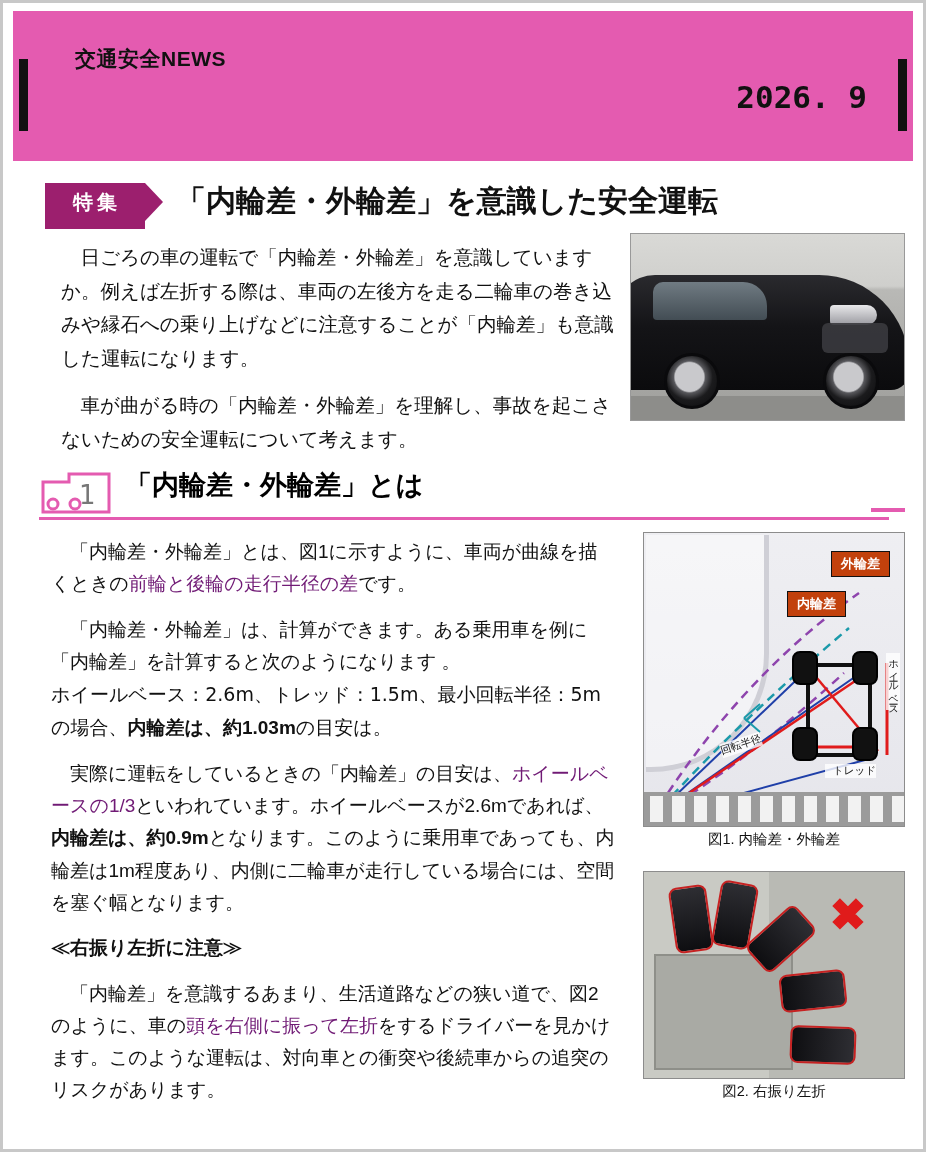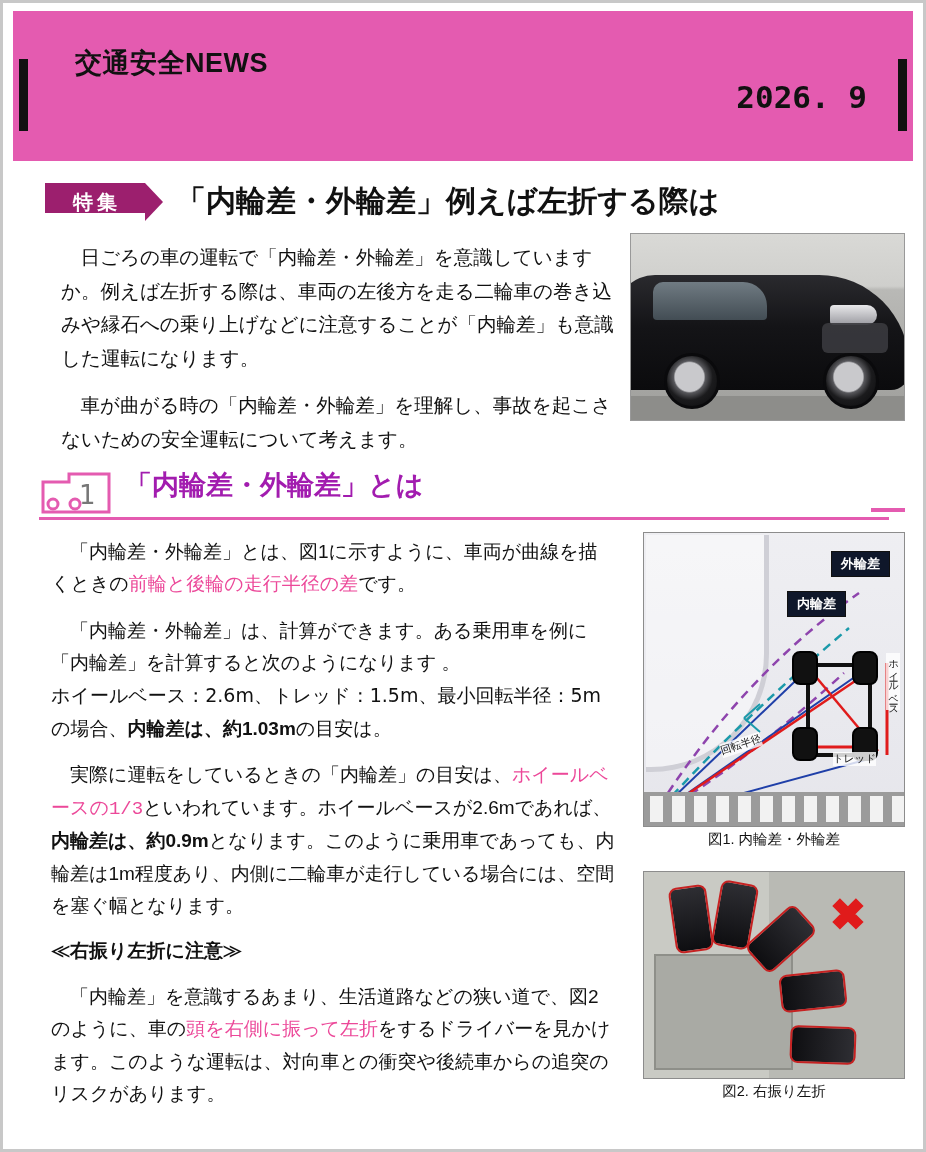--- a/index.html
+++ b/index.html
@@ -52,7 +52,7 @@
     position: absolute;
     left: 62px;
     top: 34px;
-    font-size: 27px;
+    font-size: 21px;
     font-weight: bold;
     color: #111;
     letter-spacing: 0.5px;

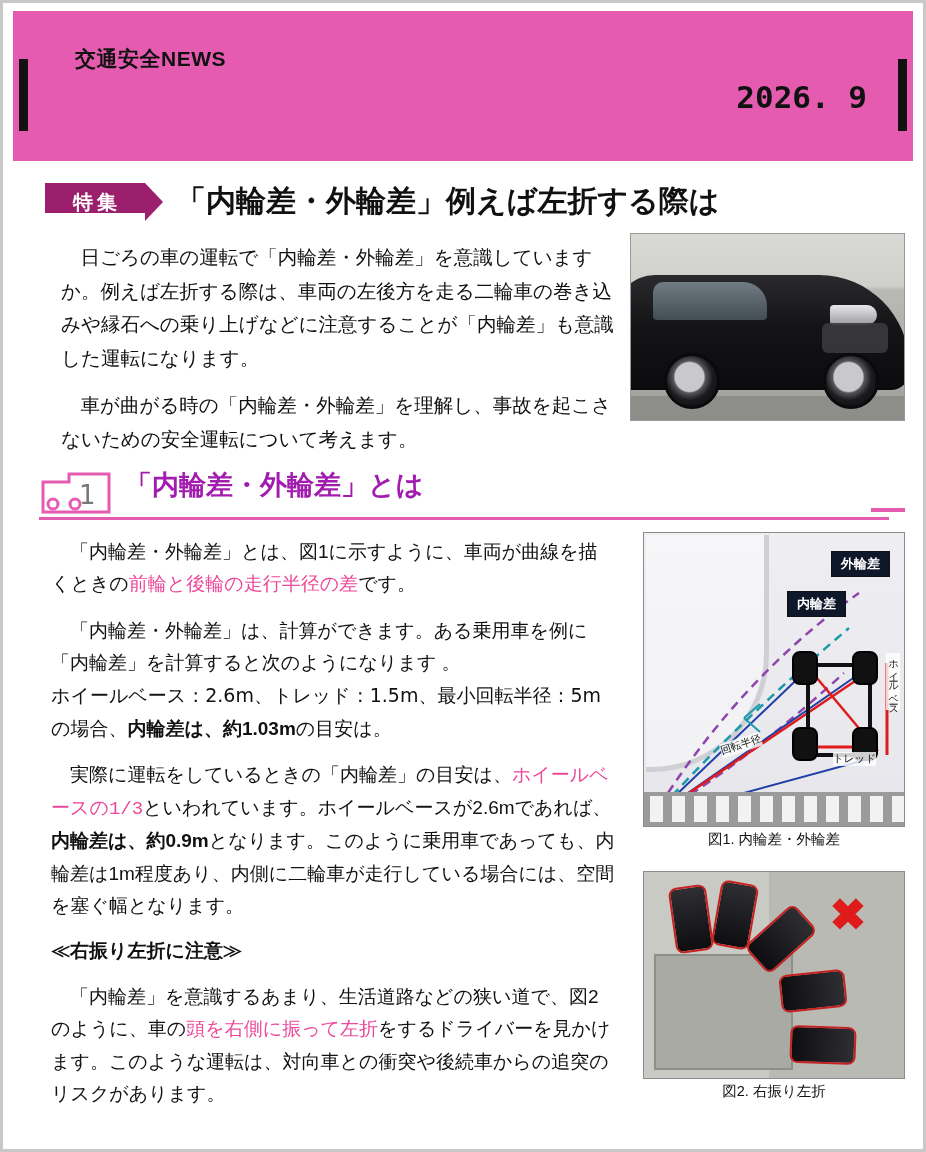--- a/index.html
+++ b/index.html
@@ -89,7 +89,7 @@
     left: 24px;
     top: 0;
     width: 100px;
-    height: 30px;
+    height: 46px;
     background: #9c1f6e;
     color: #fff;
     font-size: 20px;

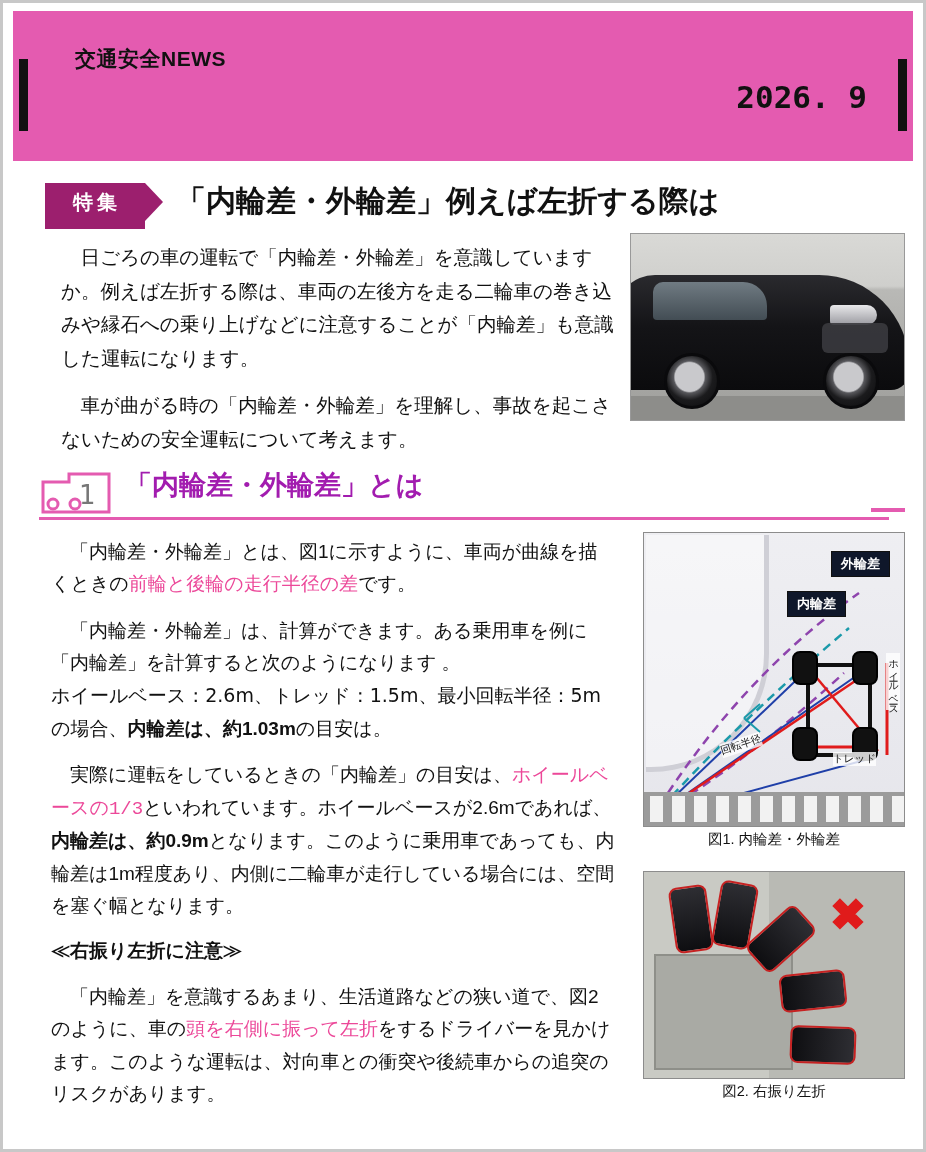--- a/index.html
+++ b/index.html
@@ -437,7 +437,7 @@
   <div class="feature-row">
     <div class="feature-tag">特集</div>
     <div class="feature-tag-arrow"></div>
-    <div class="feature-title">「内輪差・外輪差」例えば左折する際は</div>
+    <div class="feature-title">「内輪差・外輪差」を意識した安全運転</div>
   </div>
 
   <div class="intro">

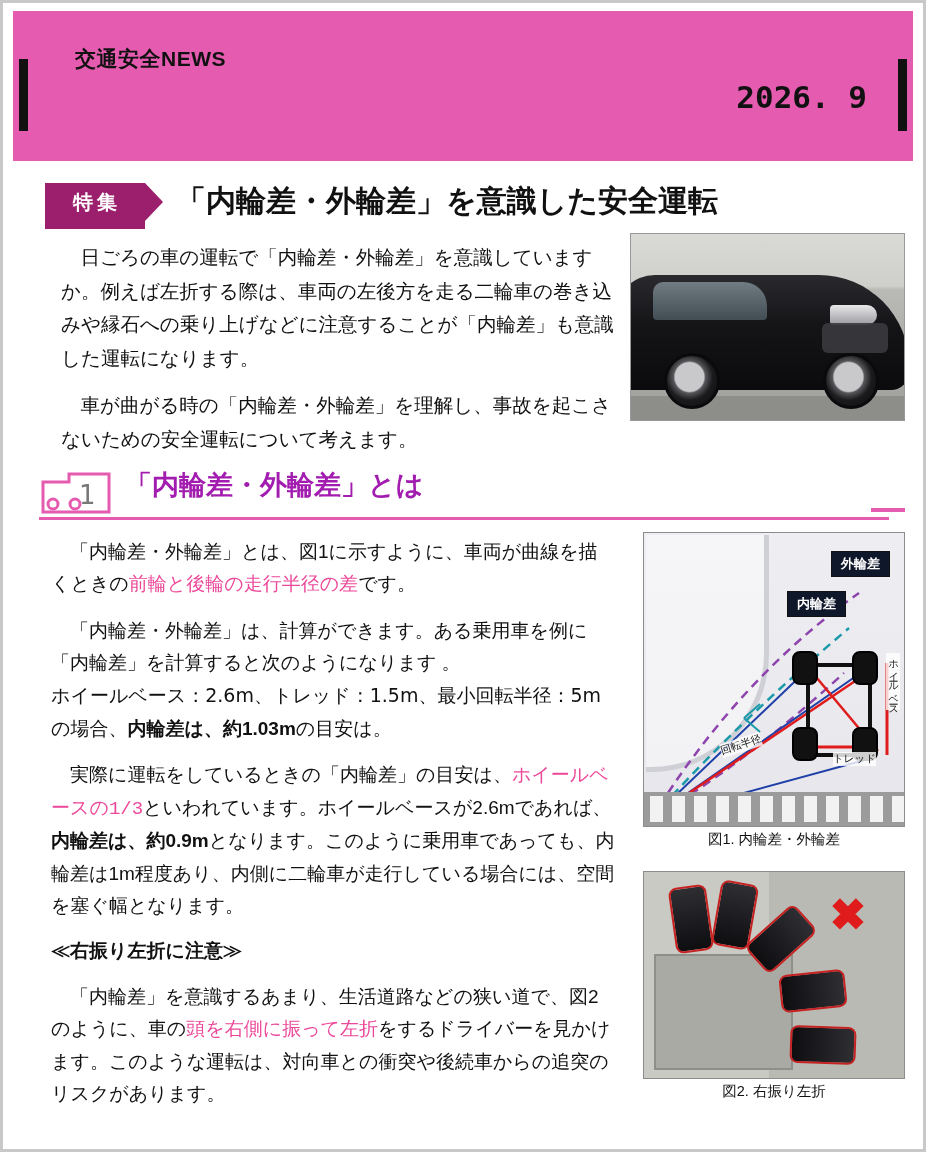--- a/index.html
+++ b/index.html
@@ -240,7 +240,7 @@
     top: -1px;
     font-size: 27px;
     font-weight: bold;
-    color: #a21caf;
+    color: #000000;
   }
   .sec-underline {
     position: absolute;

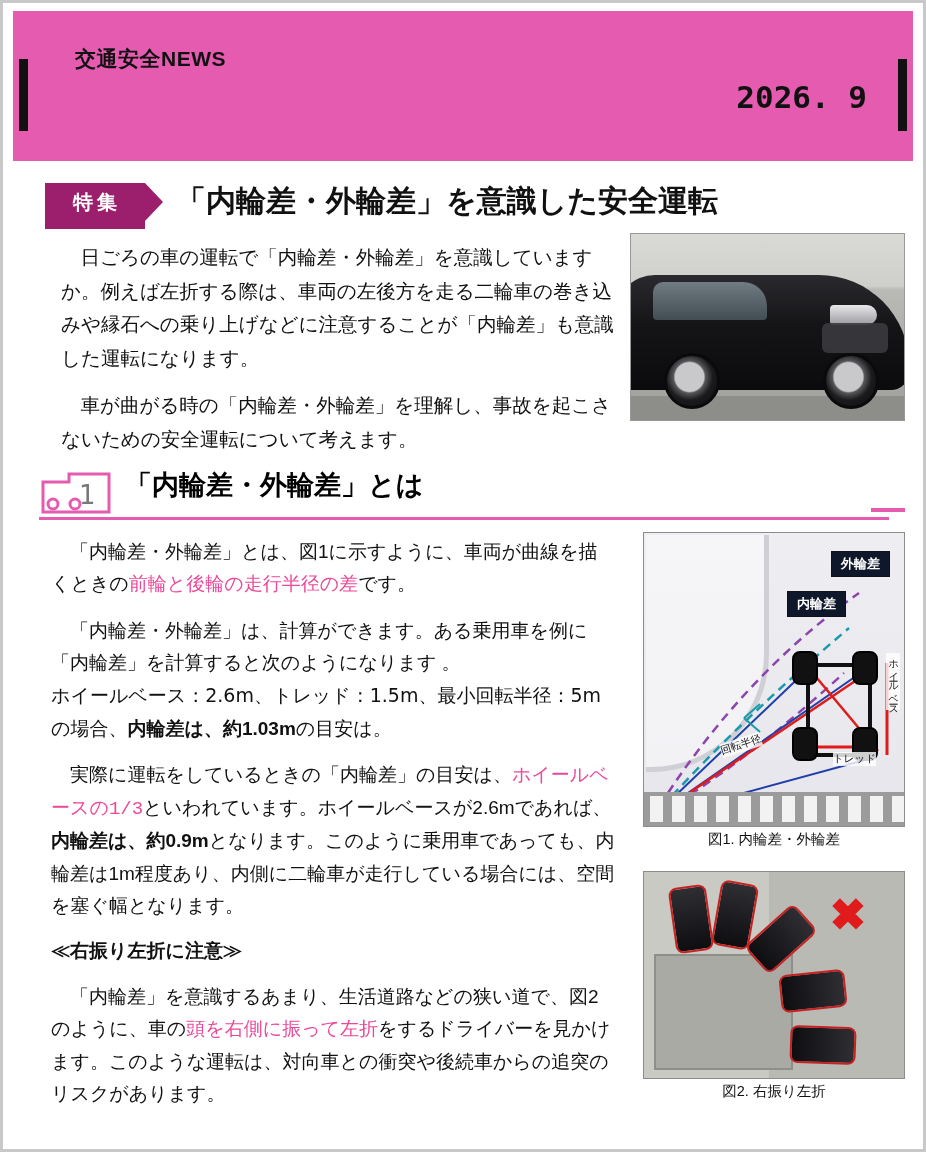--- a/index.html
+++ b/index.html
@@ -344,7 +344,7 @@
   }
   .f1-badge {
     position: absolute;
-    background: #0f172a;
+    background: #c2410c;
     color: #fff;
     font-size: 13px;
     font-weight: bold;

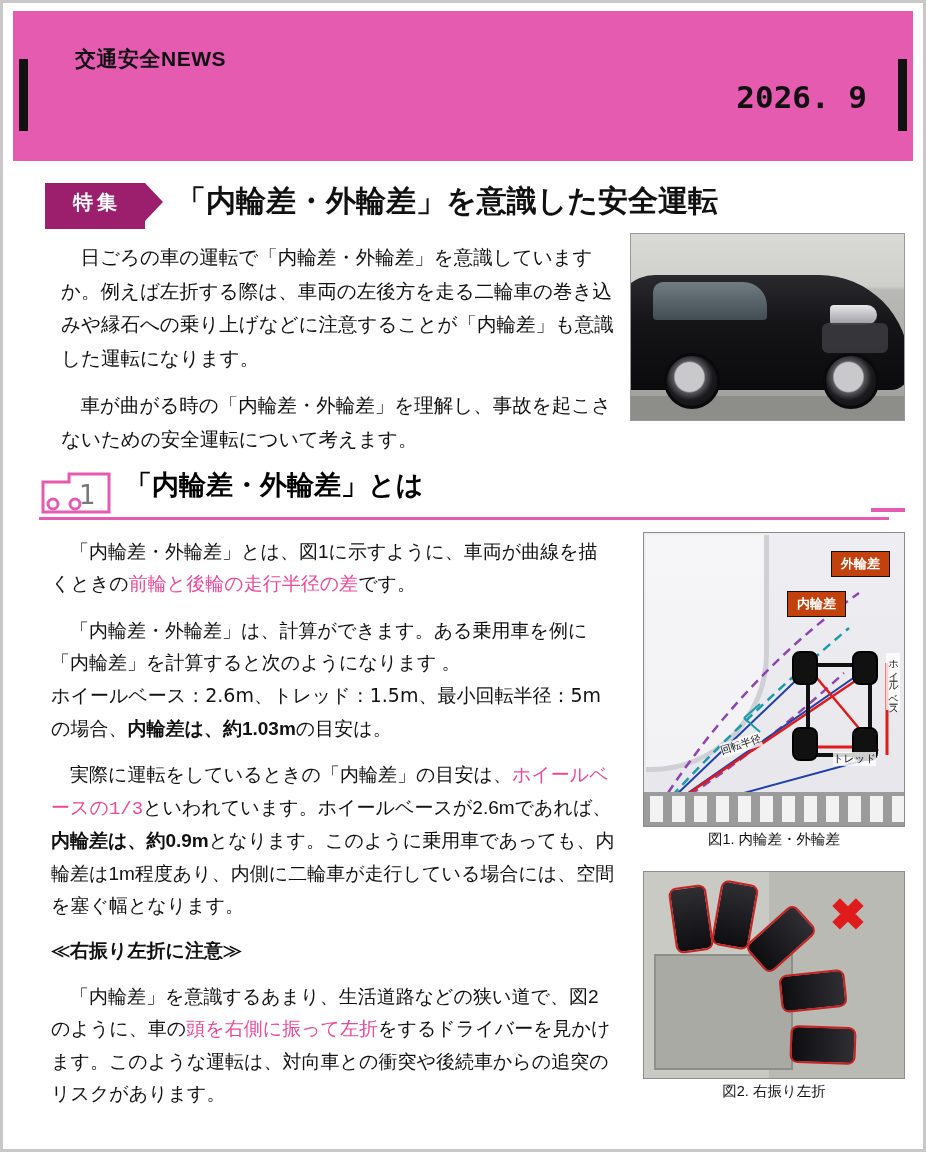--- a/index.html
+++ b/index.html
@@ -279,7 +279,7 @@
     text-indent: 1em;
   }
   .body-col p.noindent { text-indent: 0; }
-  .em-red { color: #ec4899; font-family: Liberation Mono, monospace; }
+  .em-red { color: #701a75; }
   .em-bold { font-weight: bold; }
   .mono { font-family: "DejaVu Sans", sans-serif; }
 

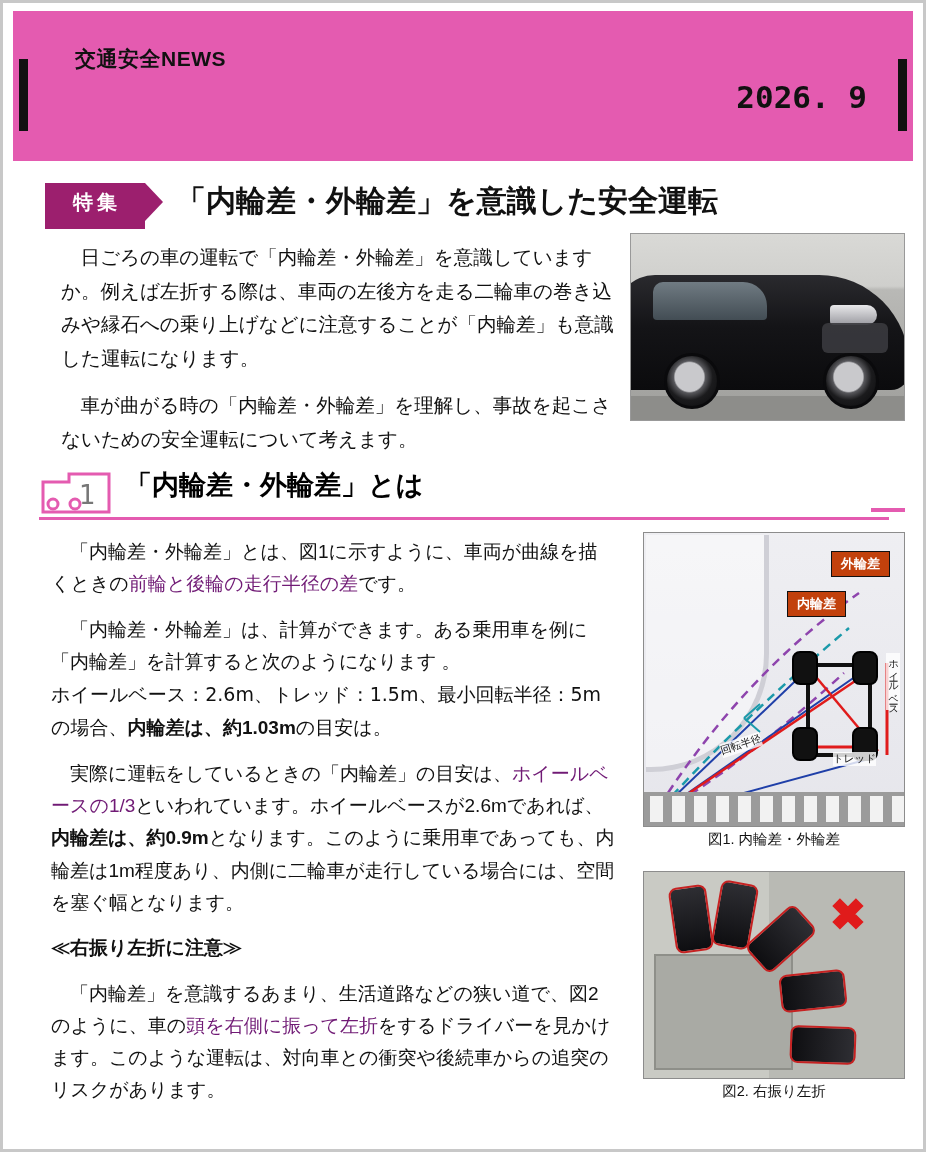--- a/index.html
+++ b/index.html
@@ -388,7 +388,7 @@
     writing-mode: vertical-rl;
     font-size: 10px;
   }
-  .f1-label-tread { right: 28px; bottom: 60px; }
+  .f1-label-tread { right: 28px; bottom: 48px; padding-left: 8px; }
   .f1-label-radius { left: 76px; bottom: 74px; transform: rotate(-18deg); }
 
   

